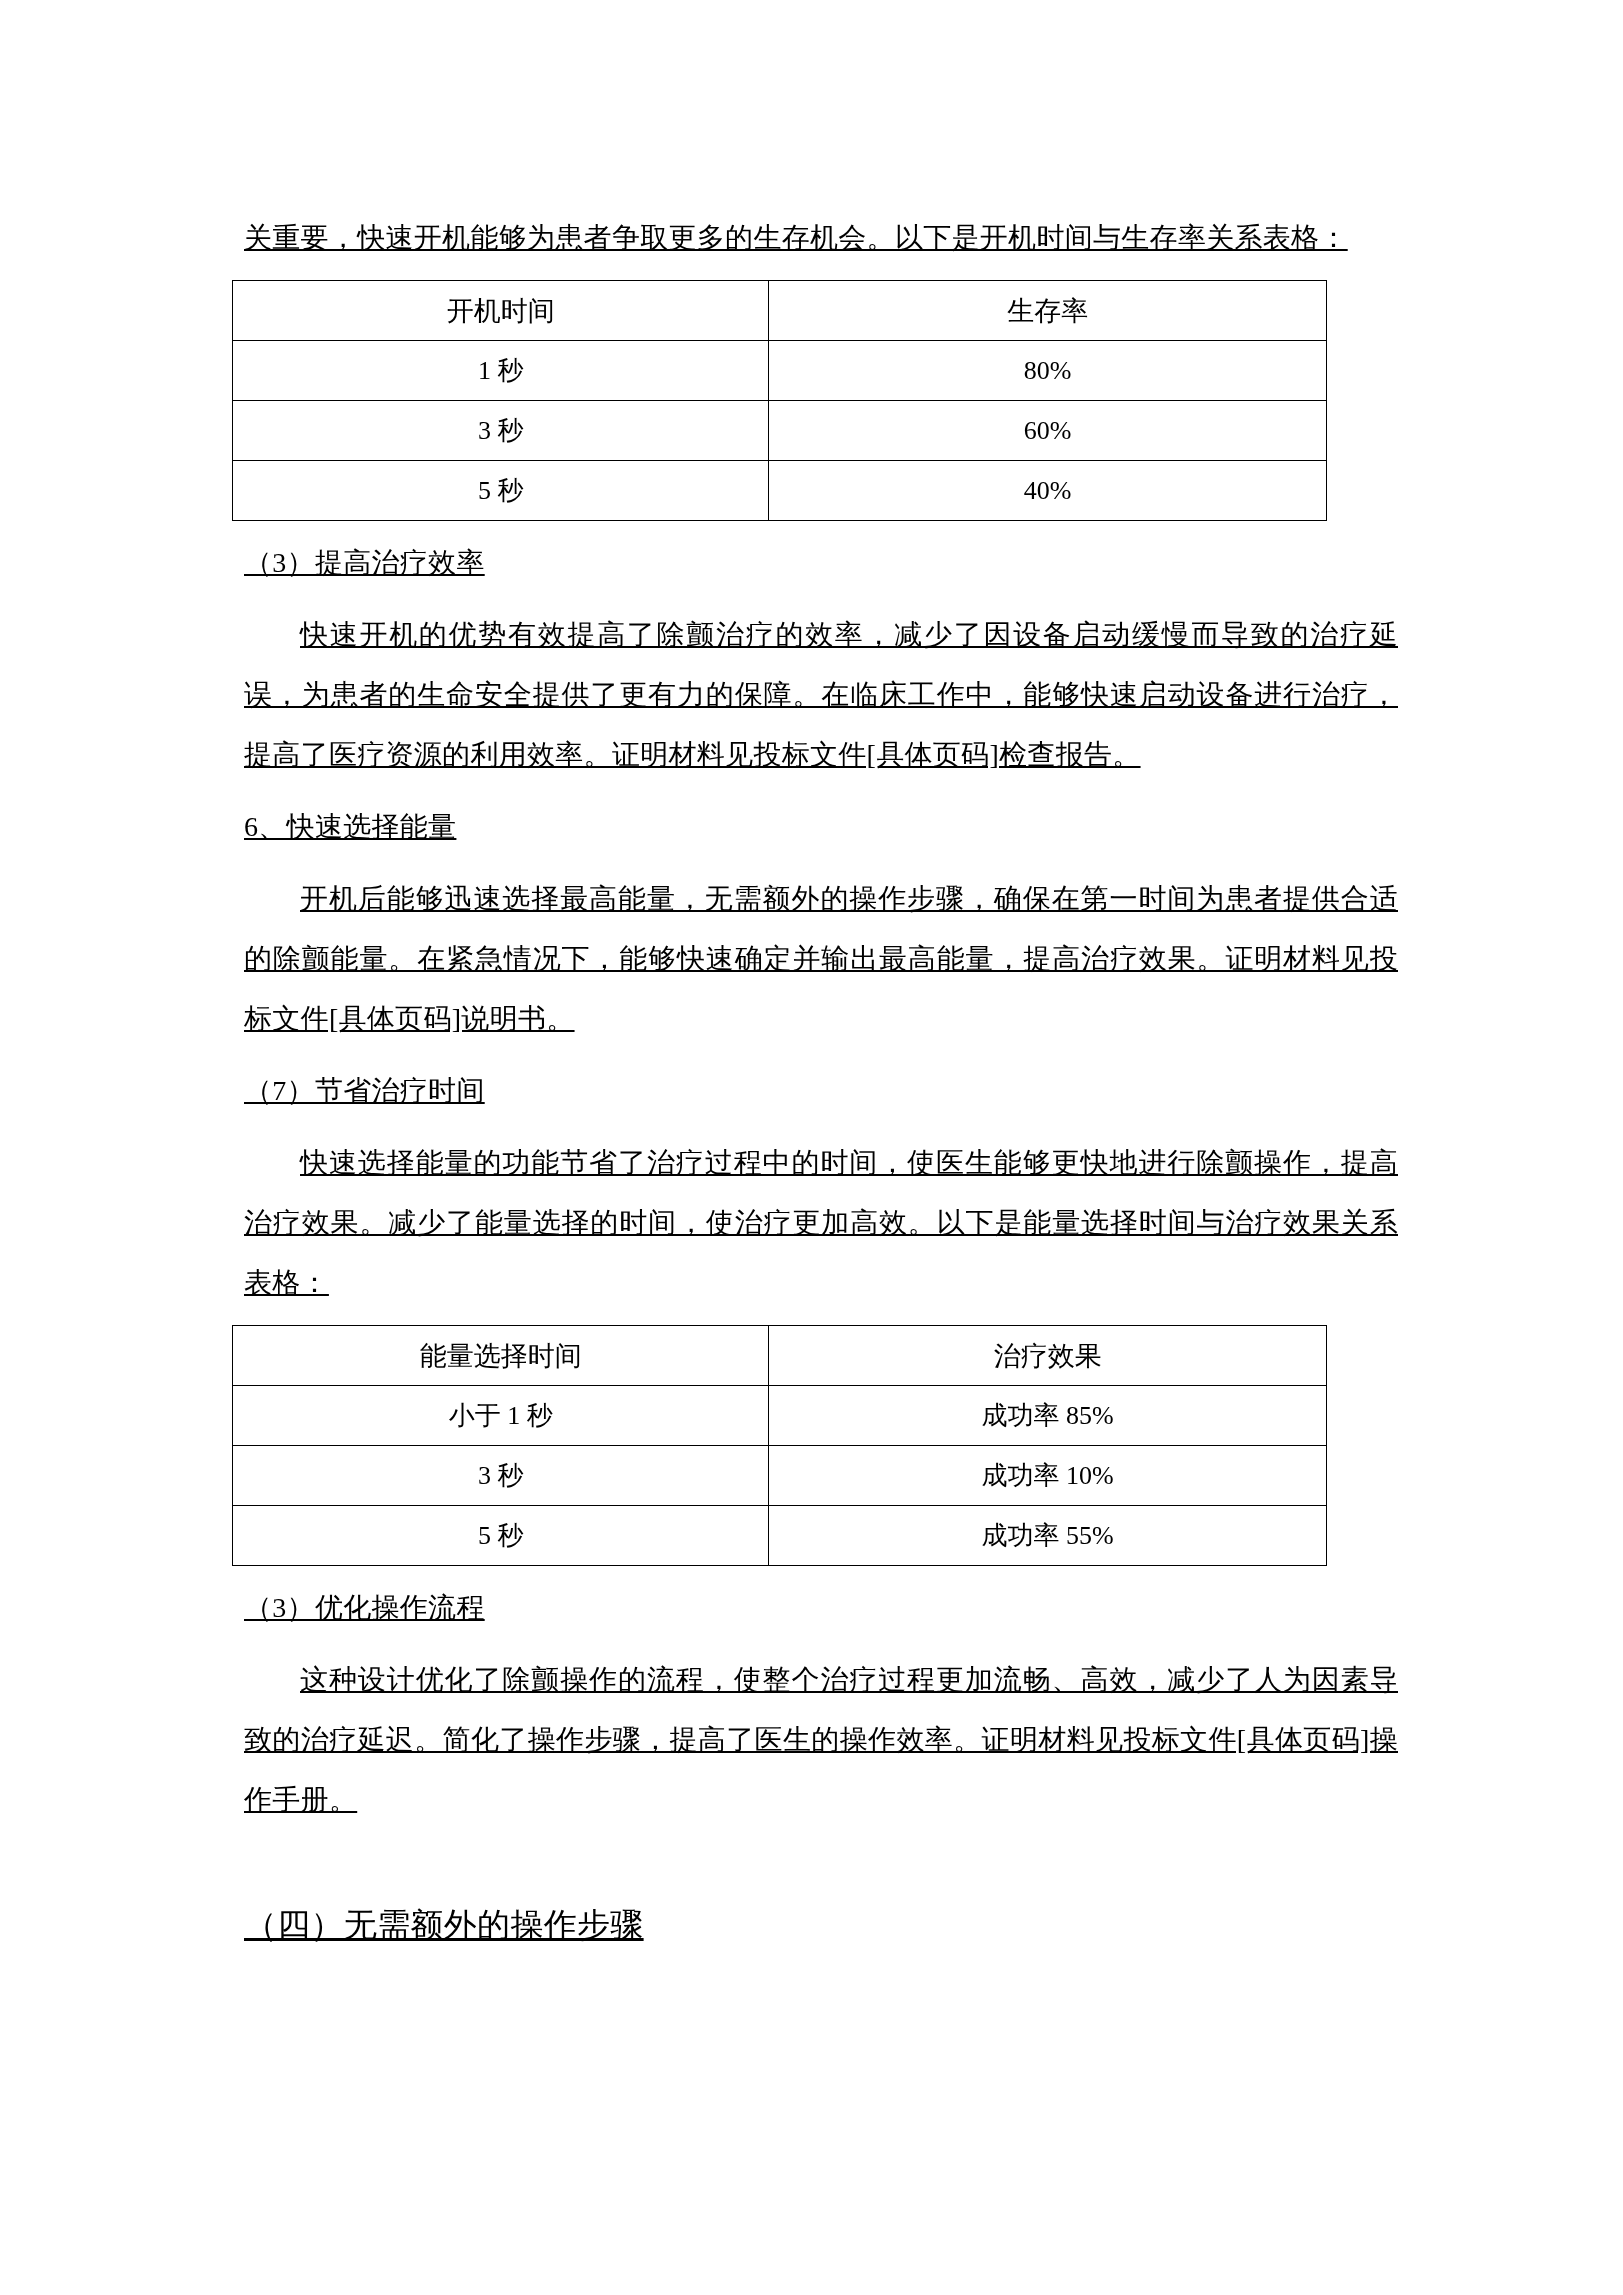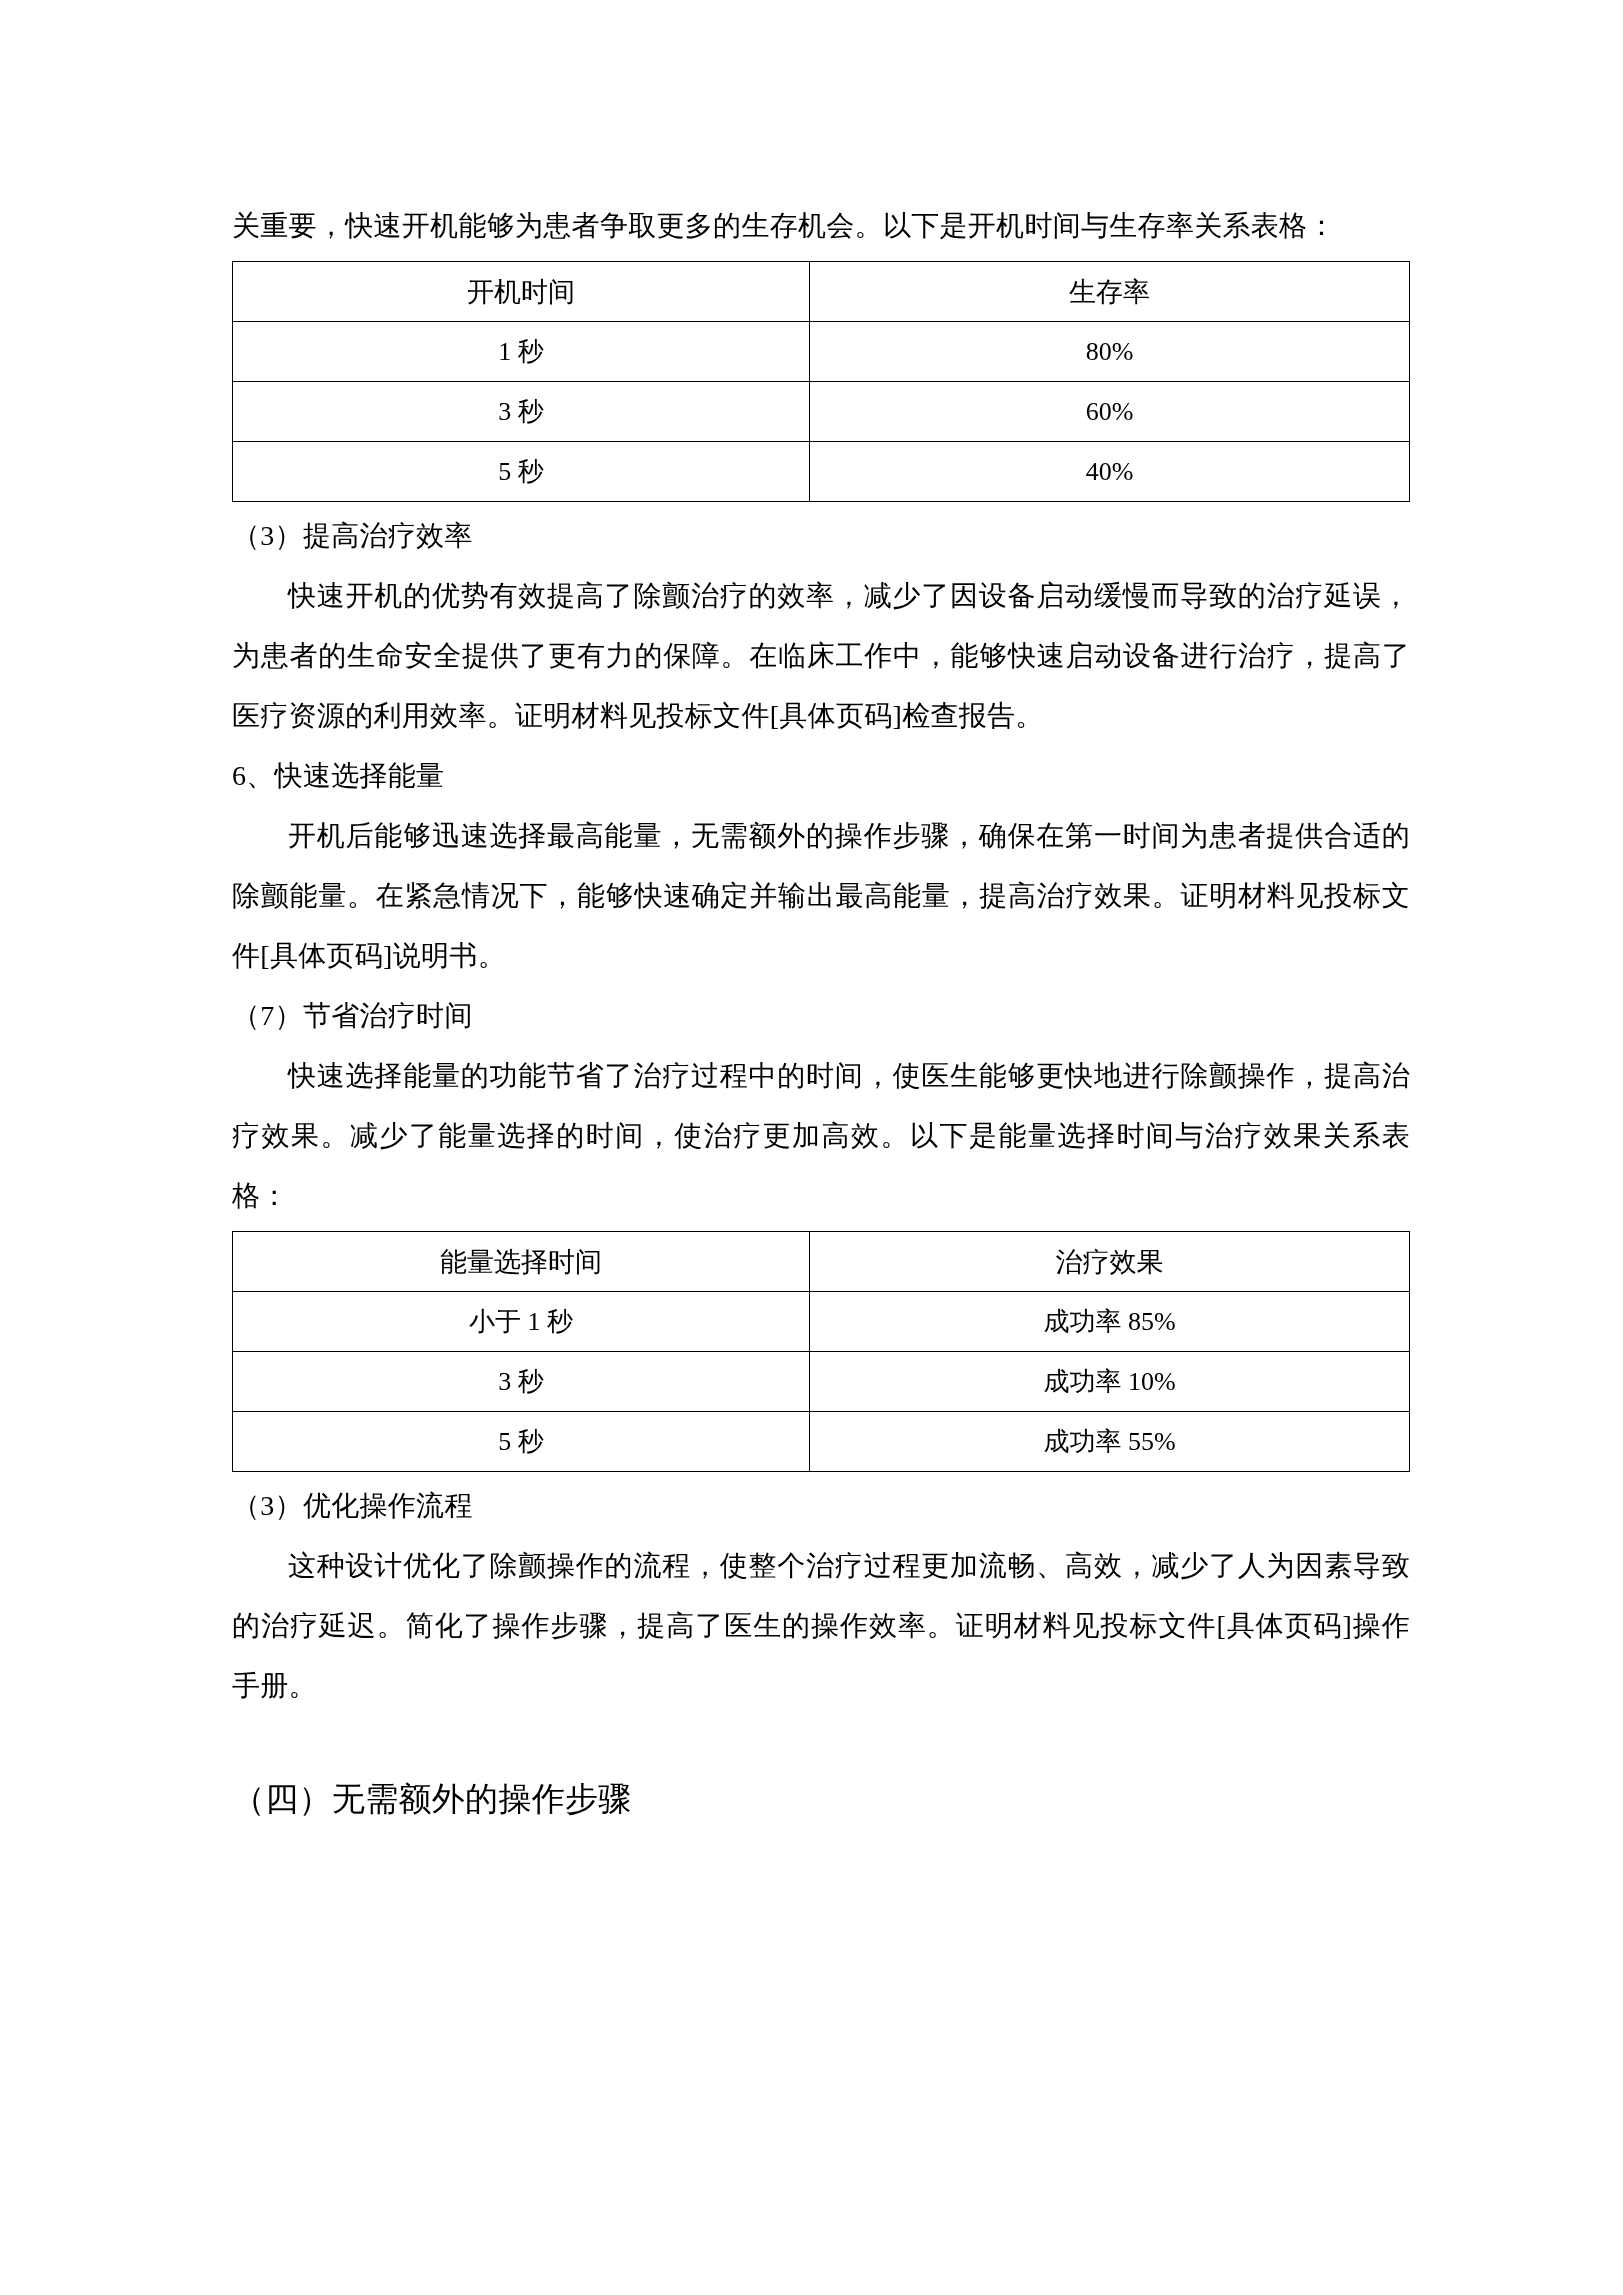--- a/index.html
+++ b/index.html
@@ -25,12 +25,13 @@
     width: 1178px;
   }
   p {
-    margin: 0;
+    margin: 12px;
     font-size: 28px;
     line-height: 60px;
     letter-spacing: 0.3px;
     text-align: justify;
     text-justify: inter-ideograph;
+    text-decoration: underline;
   }
   p.indent {
     text-indent: 56px;

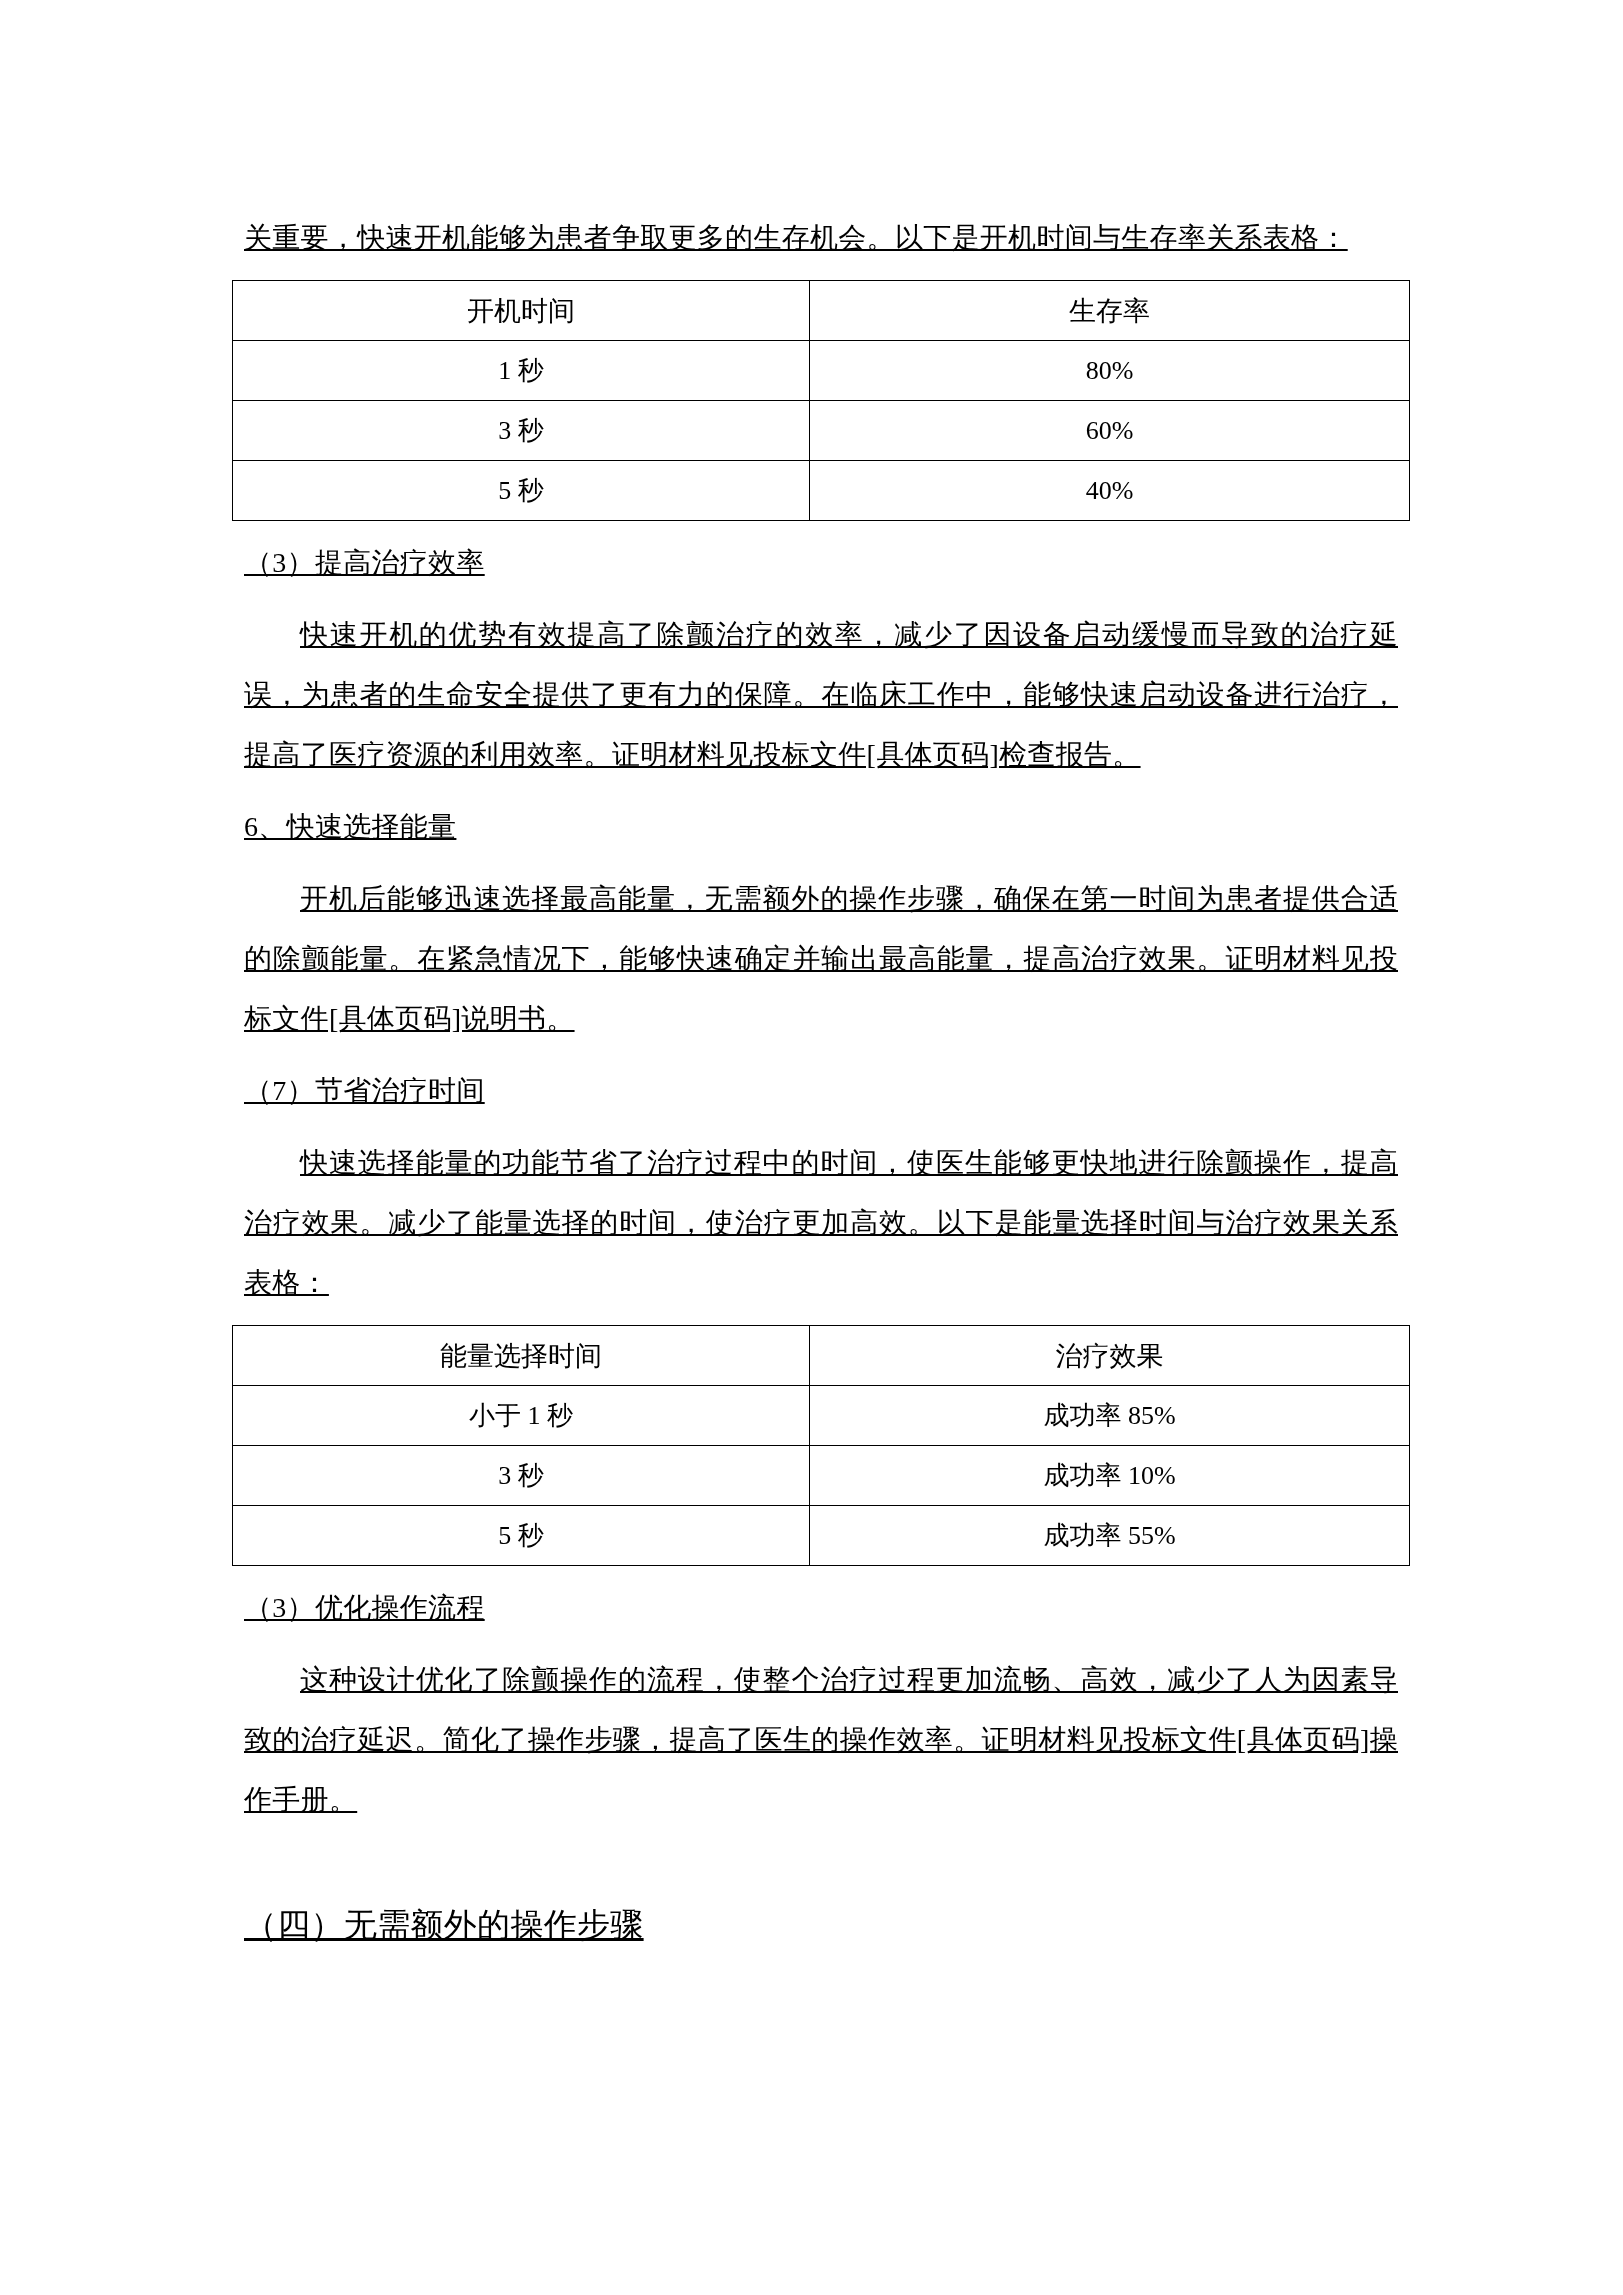--- a/index.html
+++ b/index.html
@@ -41,7 +41,7 @@
   }
   .tbl {
     border-collapse: collapse;
-    width: 1178px;
+    width: 1095px;
     margin: 5.2px 0 3.9px 0;
     table-layout: fixed;
     padding-left: 24px;

